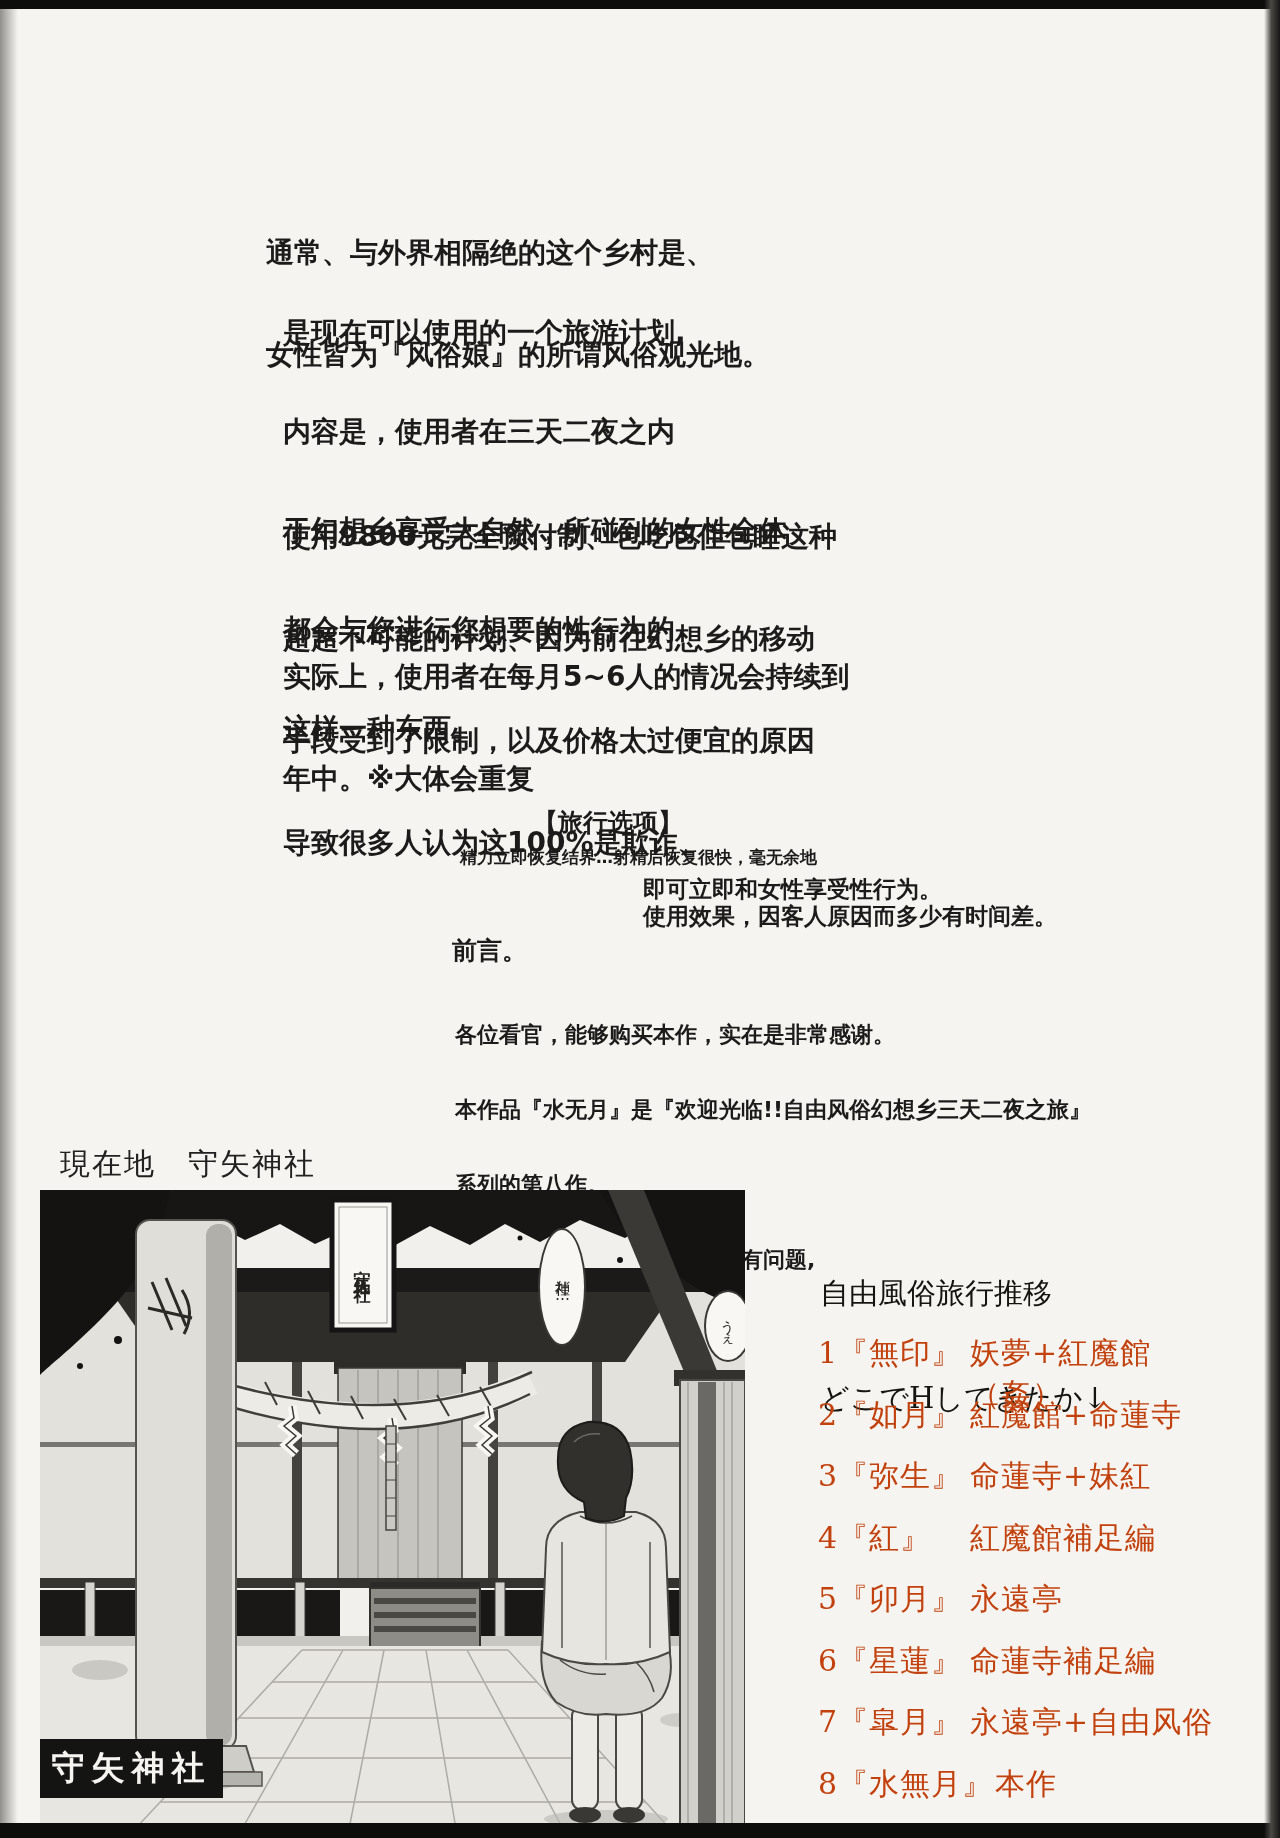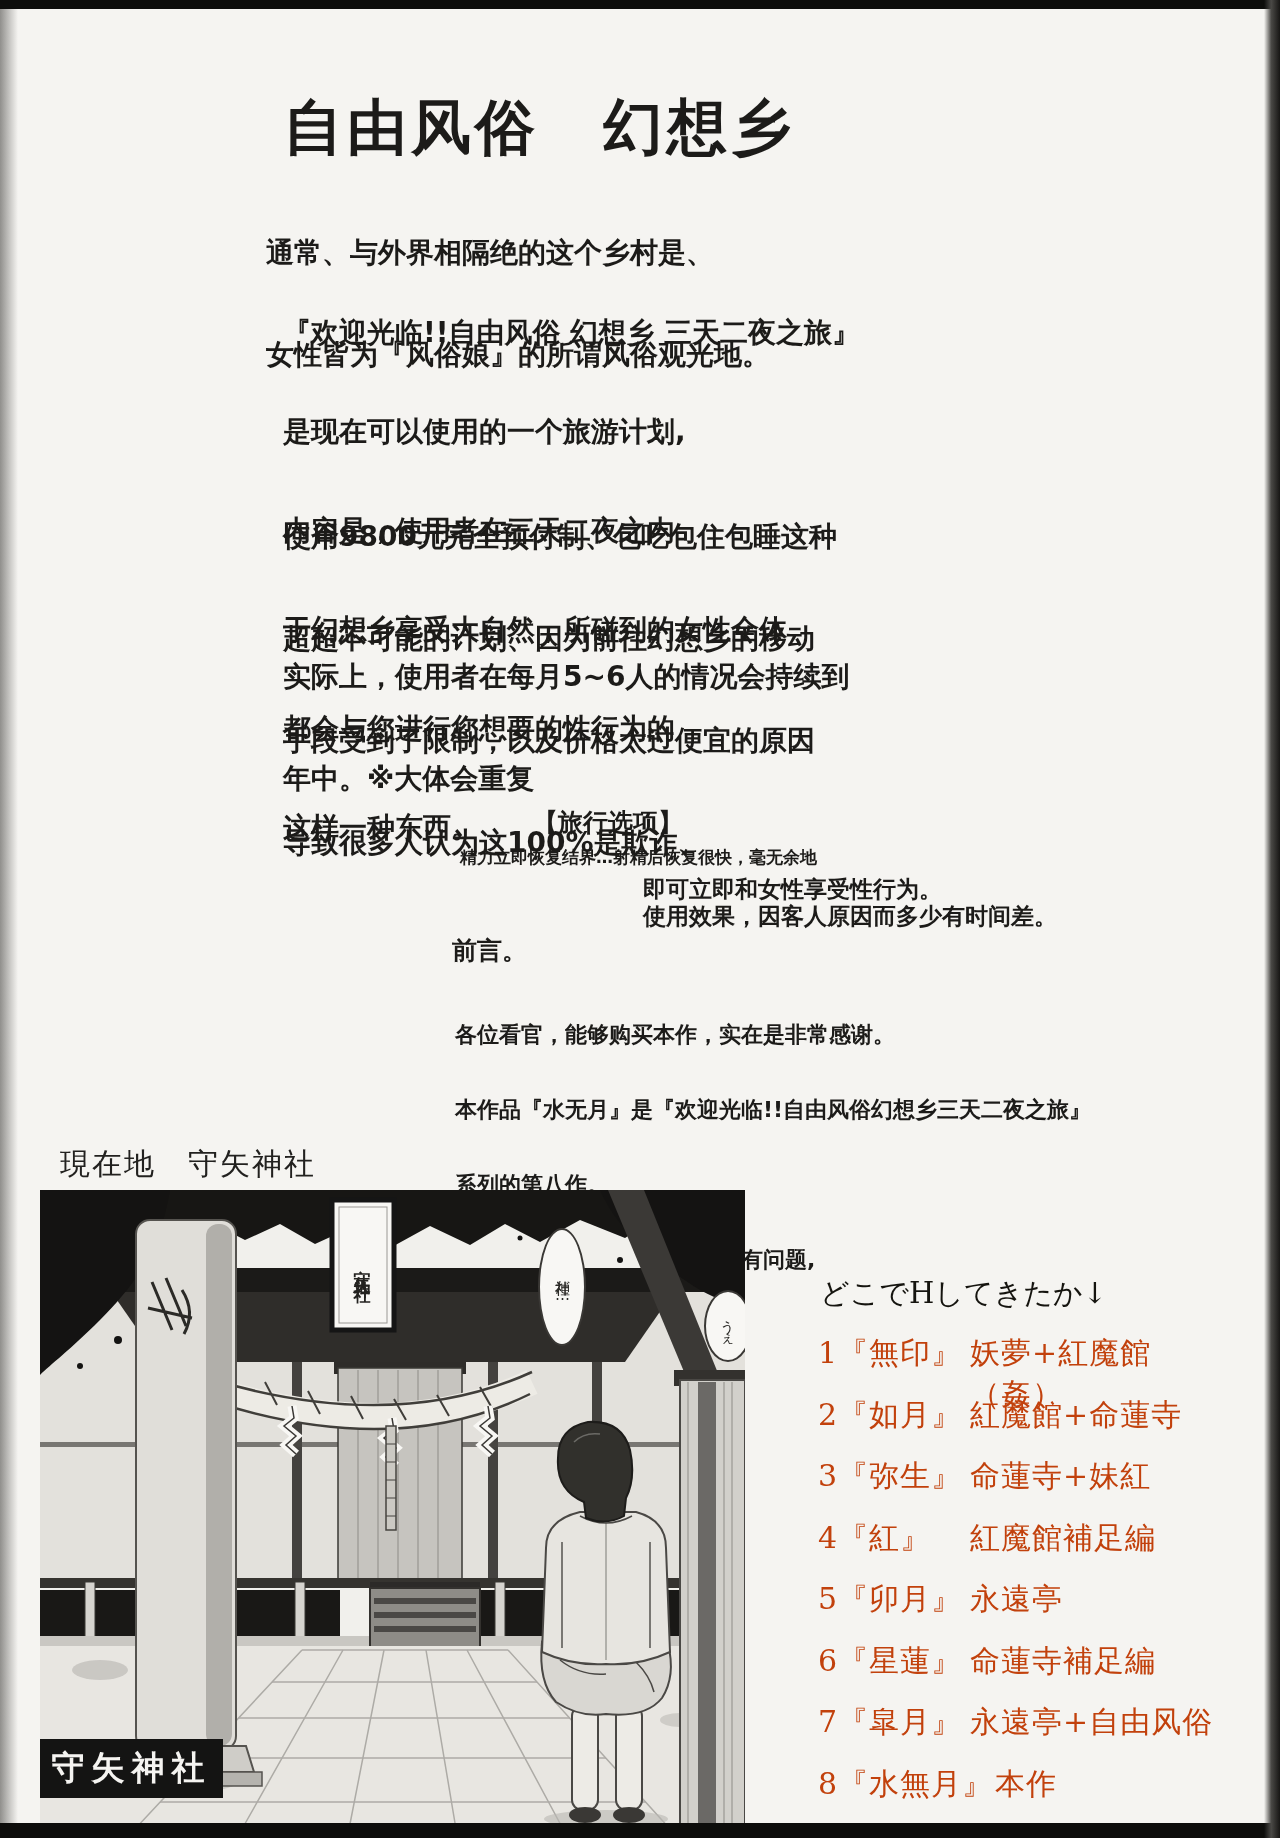--- a/index.html
+++ b/index.html
@@ -73,7 +73,6 @@
 <div class="page">
   <div class="edge-left"></div>
 
-  <h1 class="title cn">自由风俗　幻想乡</h1>
 
   <div class="para para-intro cn">
     <div>通常、与外界相隔绝的这个乡村是、</div>

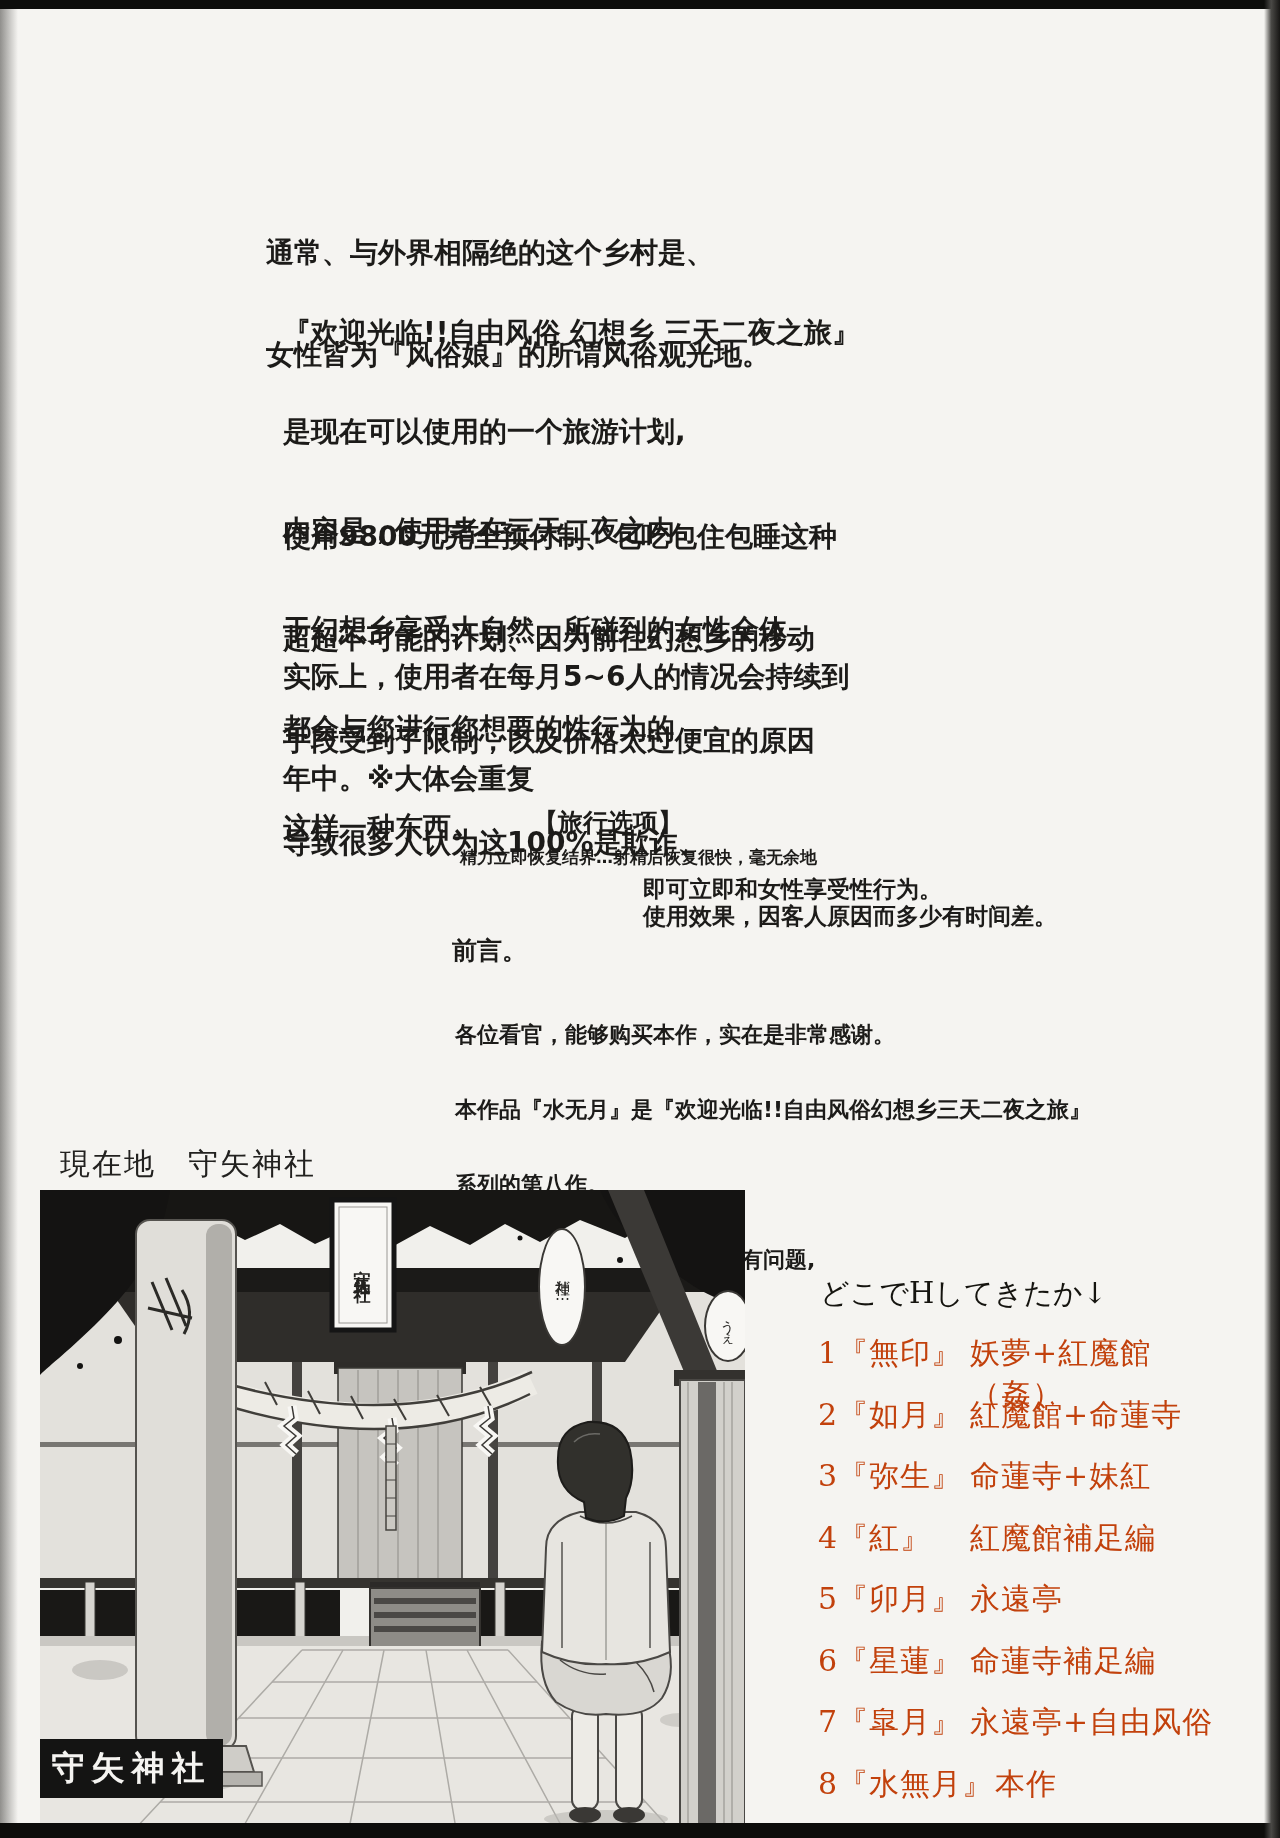--- a/index.html
+++ b/index.html
@@ -80,7 +80,6 @@
   </div>
 
   <div class="para para-plan cn">
-    <div>『欢迎光临!!自由风俗 幻想乡 三天二夜之旅』</div>
     <div>是现在可以使用的一个旅游计划,</div>
     <div>内容是，使用者在三天二夜之内</div>
     <div>于幻想乡享受大自然，所碰到的女性全体</div>

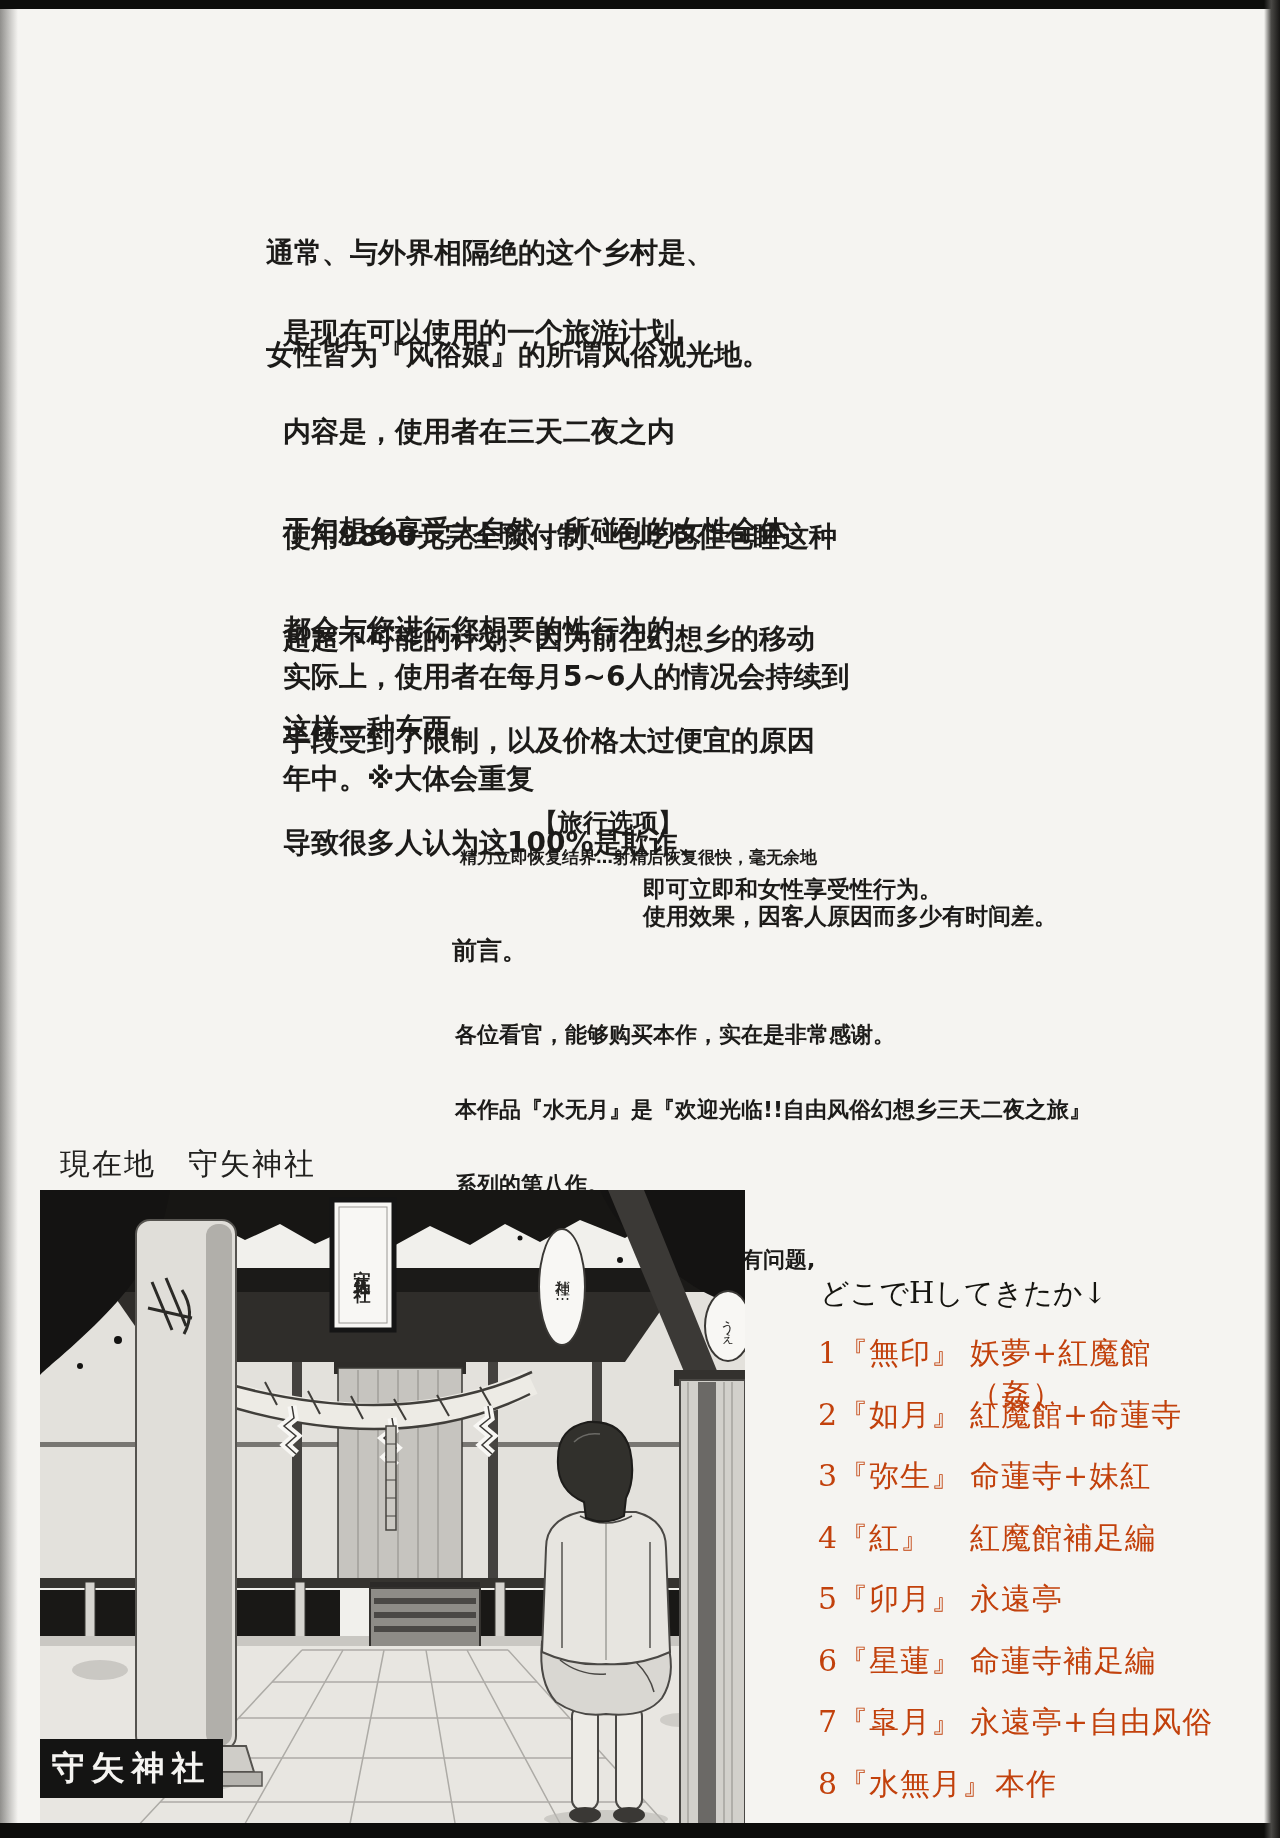--- a/index.html
+++ b/index.html
@@ -243,6 +243,7 @@
   </div>
 
   <div class="hist-title">
+    <div>自由風俗旅行推移</div>
     <div>どこでHしてきたか↓</div>
   </div>
   <div class="hist-list">

